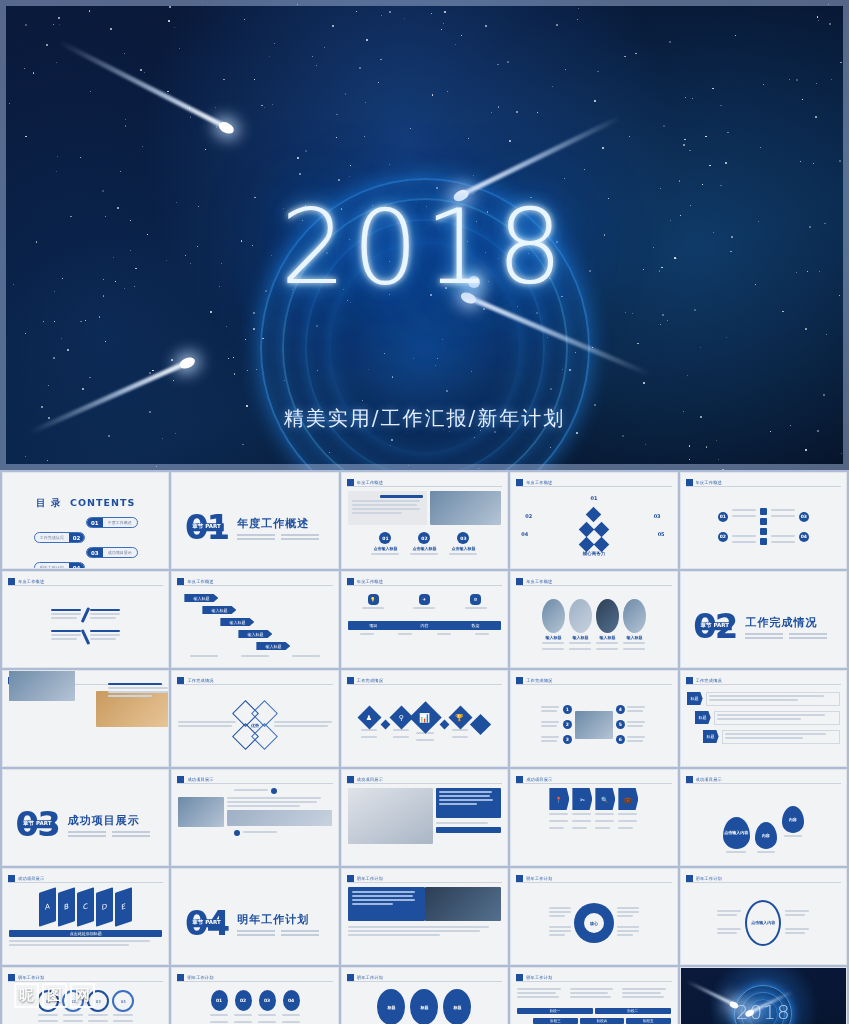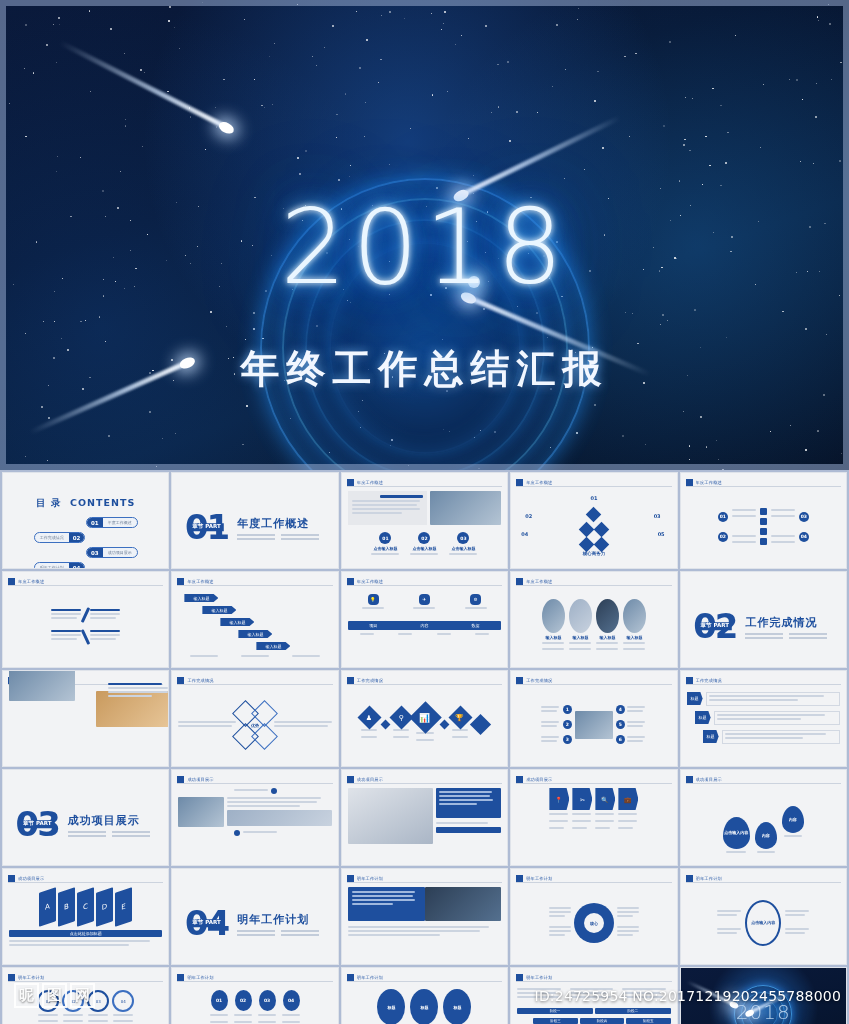--- a/index.html
+++ b/index.html
@@ -581,7 +581,6 @@
     </div>
 
     <div class="year">2018</div>
-    <div class="hero-title">年终工作总结汇报</div>
 
     <div class="hero-frame"></div>
   </div>

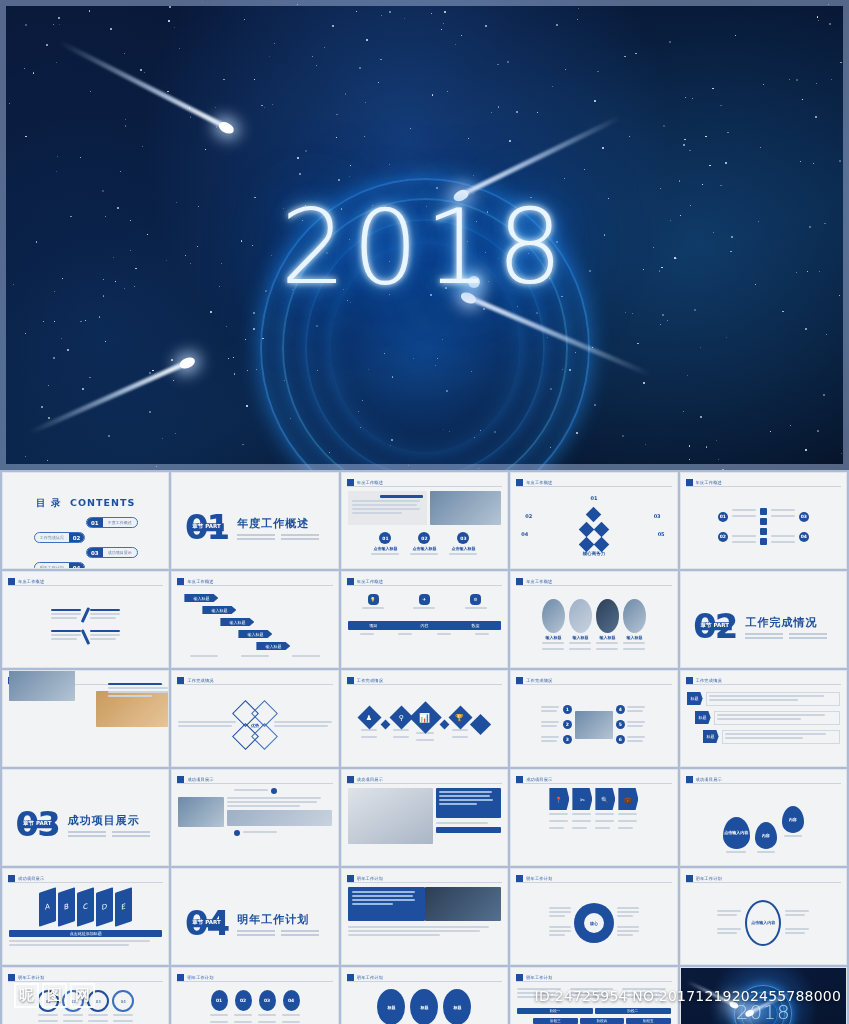--- a/index.html
+++ b/index.html
@@ -581,6 +581,7 @@
     </div>
 
     <div class="year">2018</div>
+    <div class="hero-sub">精美实用/工作汇报/新年计划</div>
 
     <div class="hero-frame"></div>
   </div>

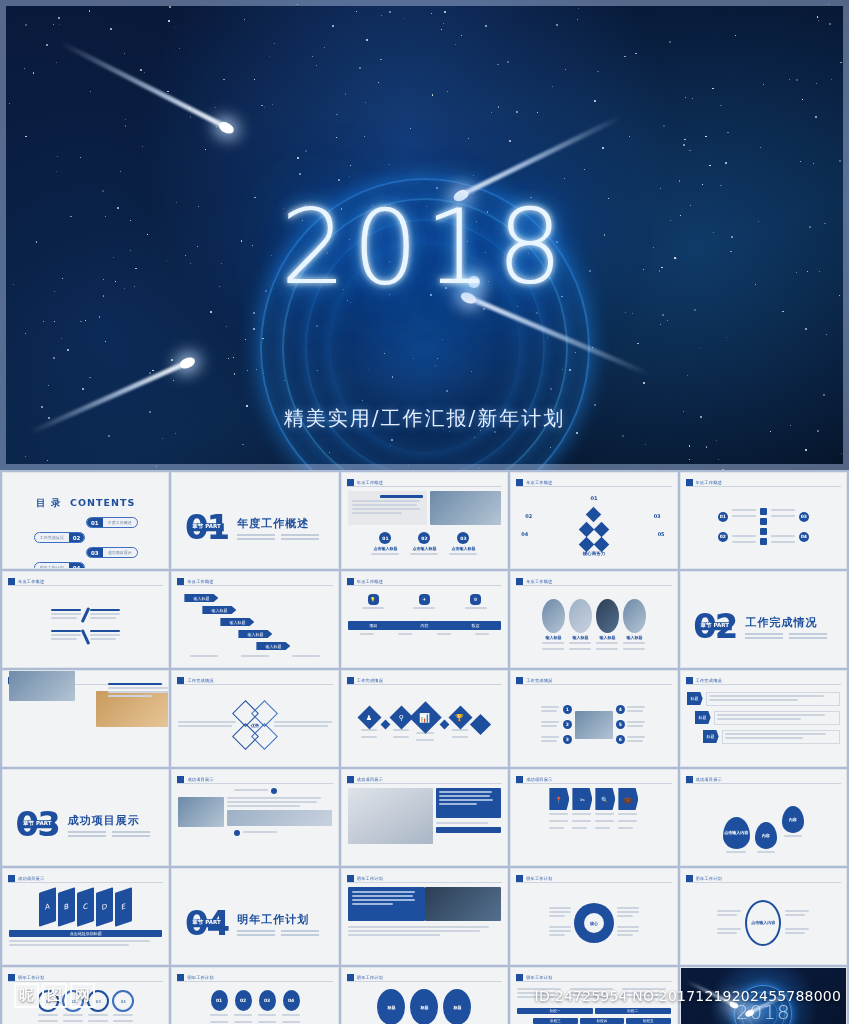--- a/index.html
+++ b/index.html
@@ -1436,7 +1436,6 @@
     </div>
   </div>
 
-  <div class="wm-id">ID:24725954 NO:20171219202455788000</div>
 
 </div>
 

